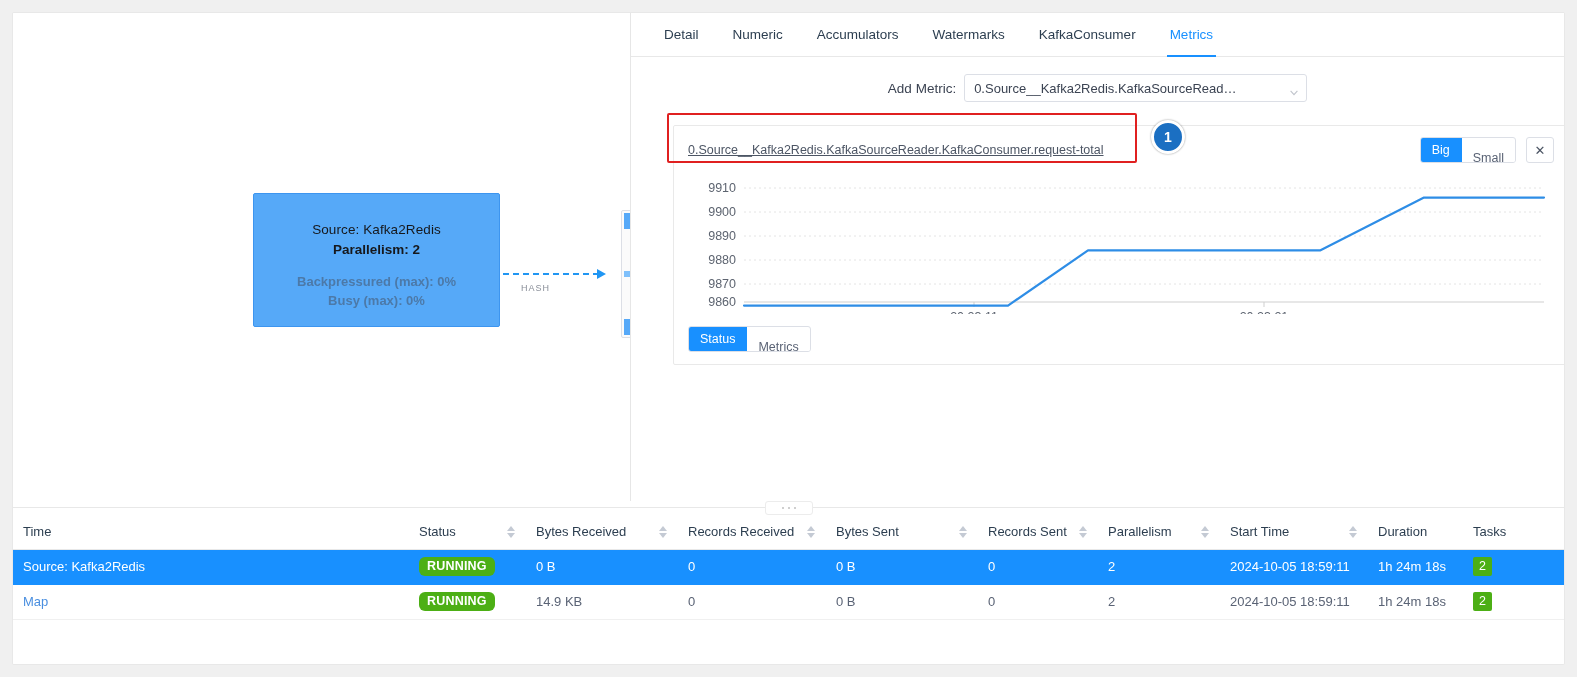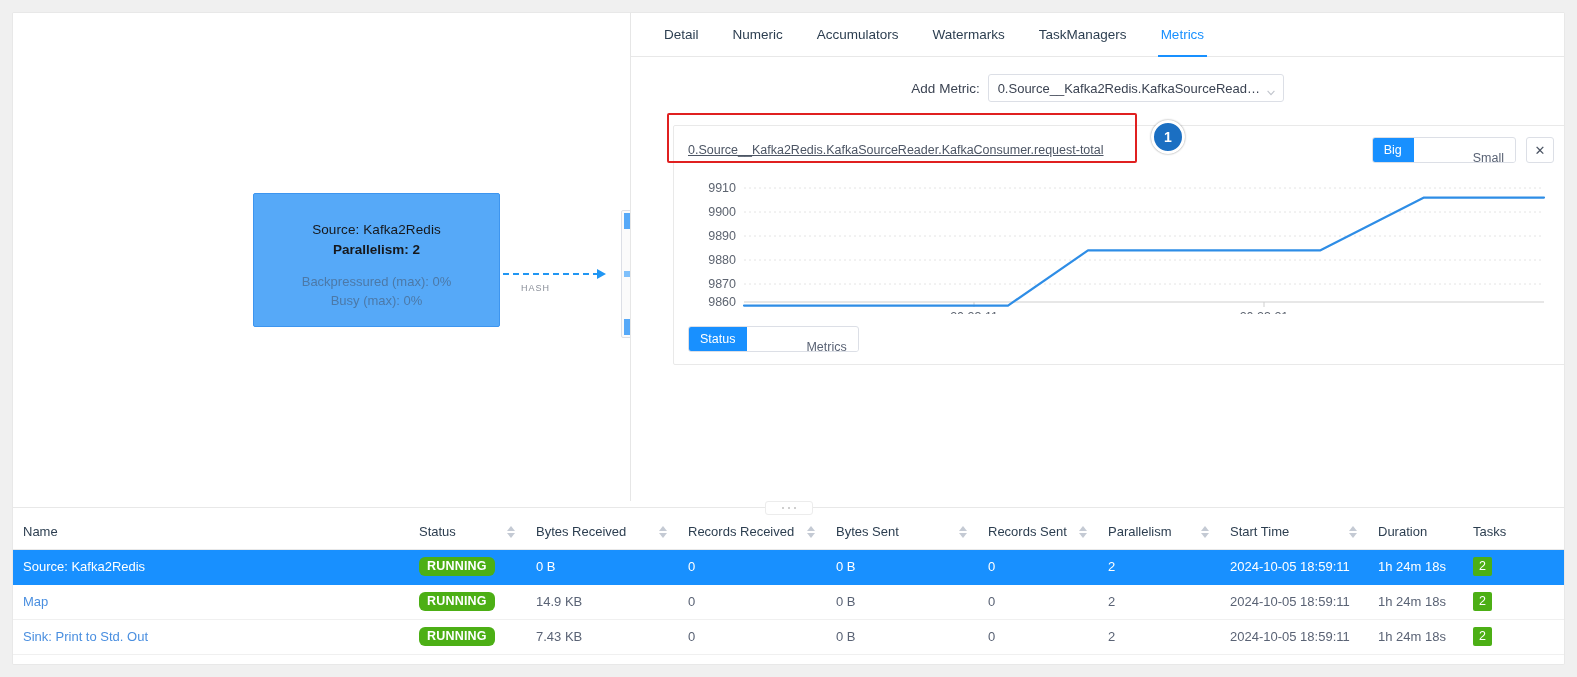--- a/index.html
+++ b/index.html
@@ -440,7 +440,7 @@
         <div class="tab">Numeric</div>
         <div class="tab">Accumulators</div>
         <div class="tab">Watermarks</div>
-        <div class="tab">TaskManagers</div>
+        <div class="tab">KafkaConsumer</div>
         <div class="tab active">Metrics</div>
       </div>
 

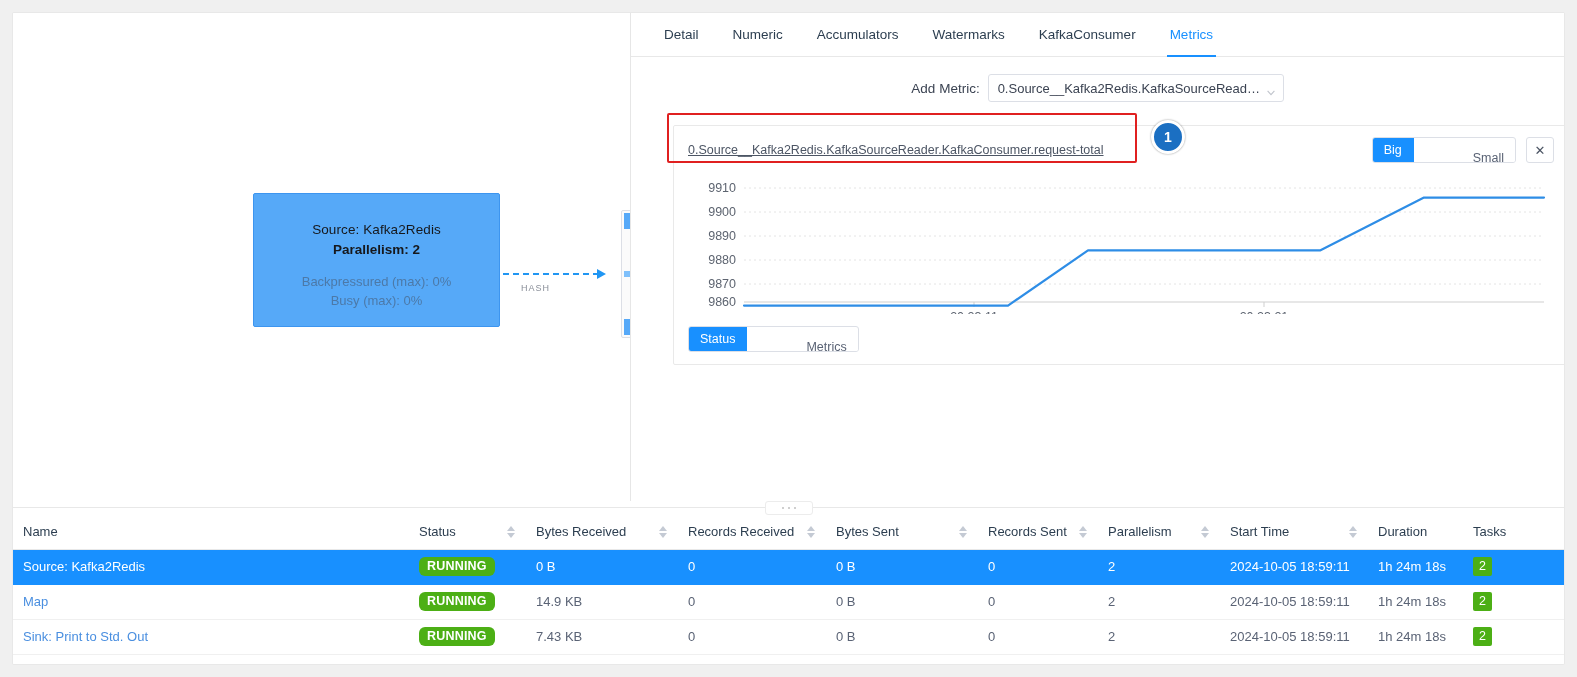--- a/index.html
+++ b/index.html
@@ -167,7 +167,7 @@
   }
   .metric-select {
     position: relative;
-    width: 296px; height: 28px;
+    width: 343px; height: 28px;
     border: 1px solid #dcdfe6;
     border-radius: 3px;
     background: #fff;

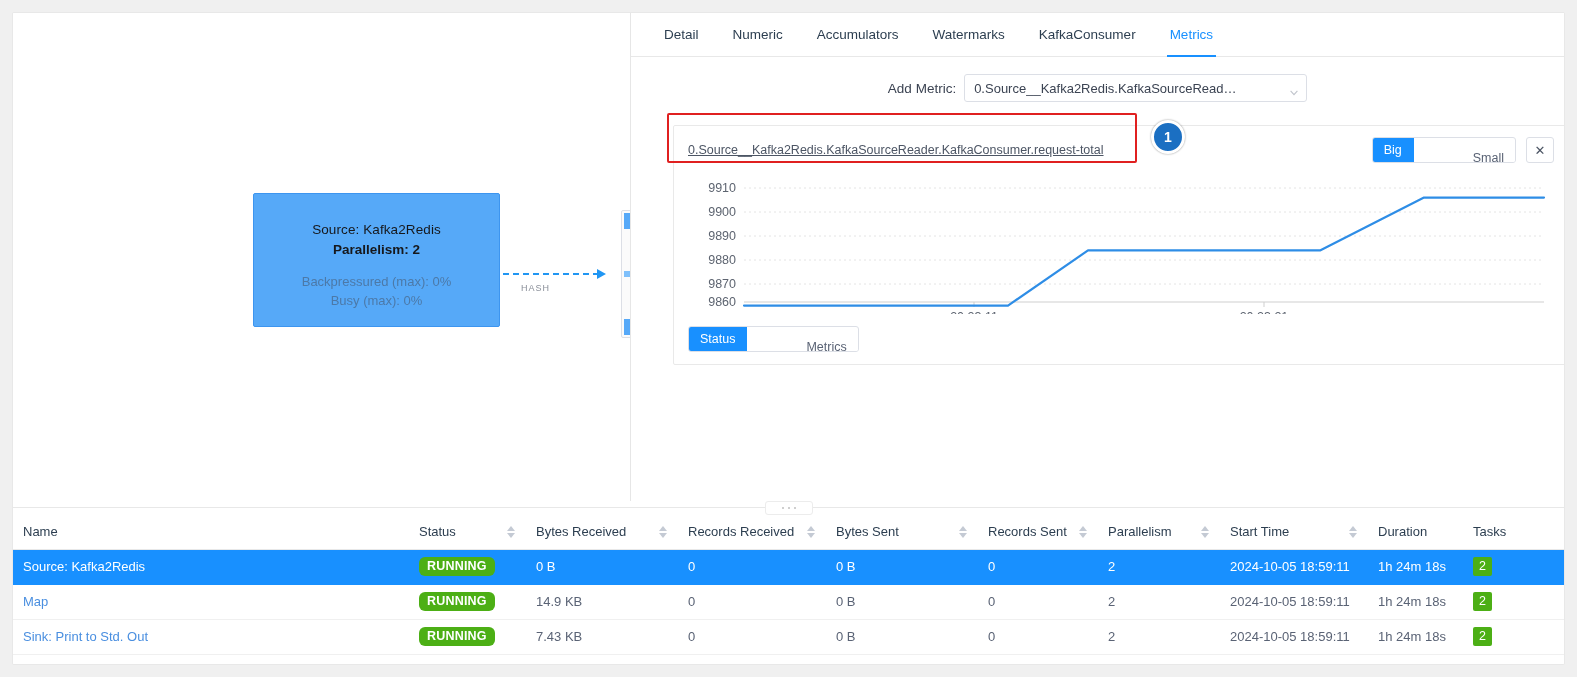--- a/index.html
+++ b/index.html
@@ -221,7 +221,6 @@
     border-radius: 3px;
     overflow: hidden;
     height: 26px;
-    gap: 48px;
   }
   .seg .seg-btn {
     display: flex; align-items: center;

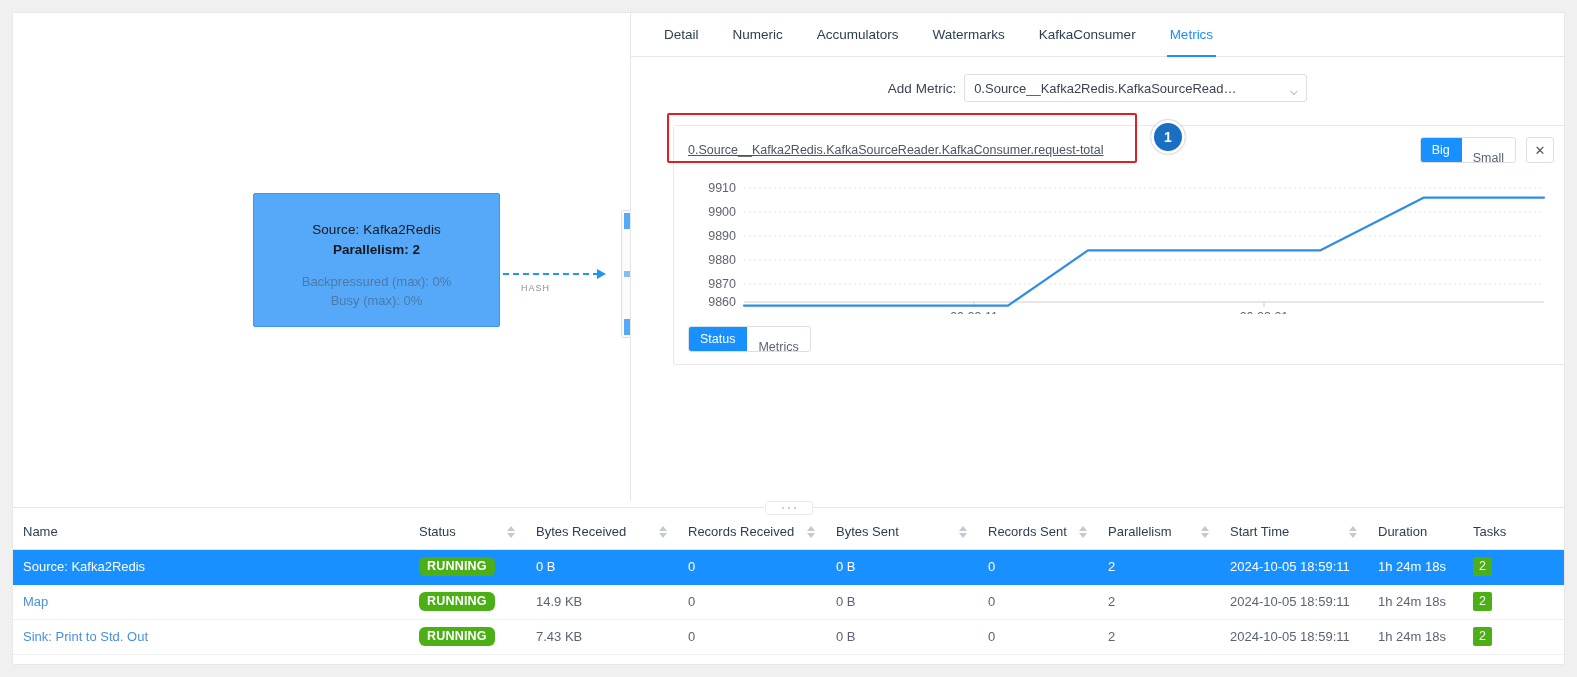--- a/index.html
+++ b/index.html
@@ -73,6 +73,7 @@
     color: #4a6f97;
     line-height: 19px;
     opacity: .82;
+    font-weight: bold;
   }
 
   

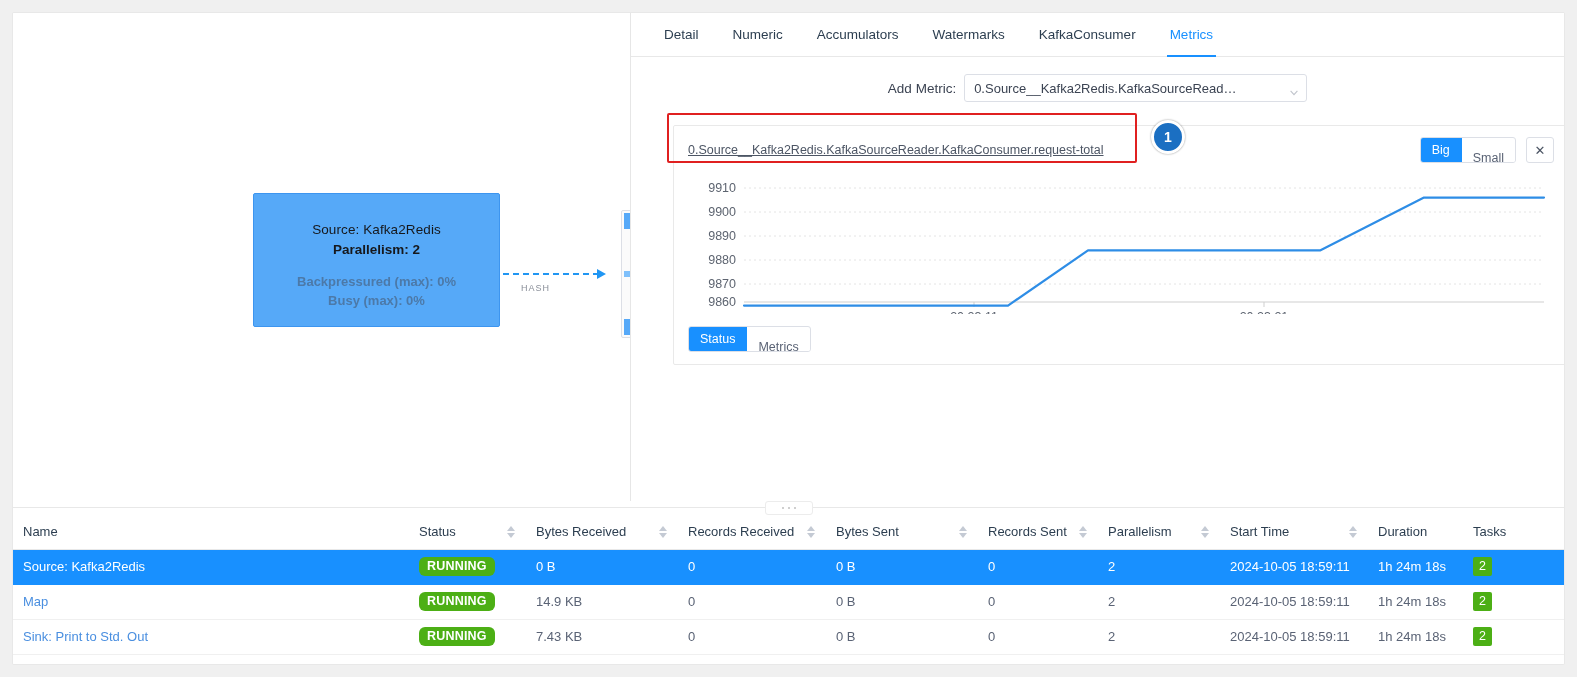--- a/index.html
+++ b/index.html
@@ -540,7 +540,7 @@
       <thead>
         <tr>
           <th>
-            <span>Name</span>
+            <span>Time</span>
           </th>
           <th>
             <span>Status</span>

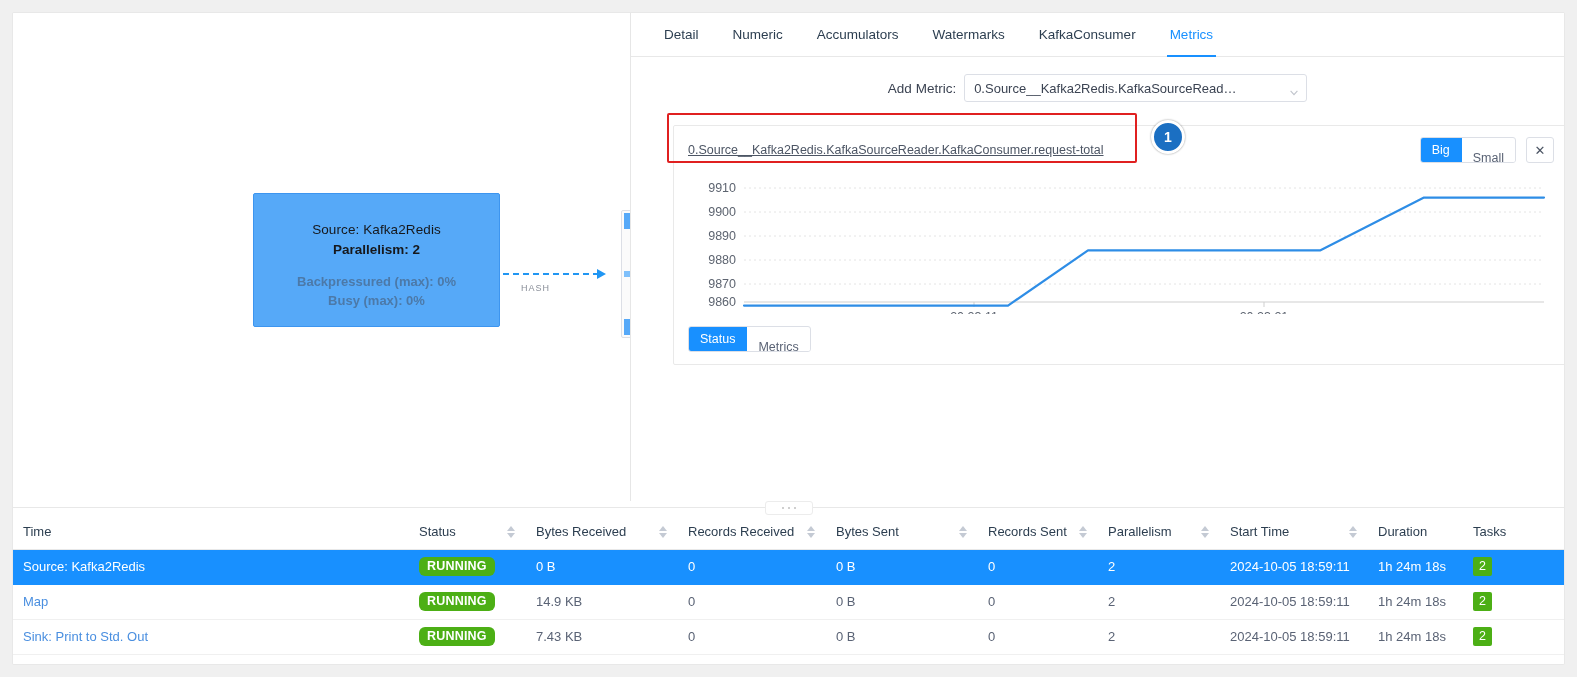--- a/index.html
+++ b/index.html
@@ -624,18 +624,6 @@
           <td>1h 24m 18s</td>
           <td><span class="tag-tasks">2</span></td>
         </tr>
-        <tr>
-          <td class="name-cell"><a>Sink: Print to Std. Out</a></td>
-          <td><span class="tag-running">RUNNING</span></td>
-          <td>7.43 KB</td>
-          <td>0</td>
-          <td>0 B</td>
-          <td>0</td>
-          <td>2</td>
-          <td>2024-10-05 18:59:11</td>
-          <td>1h 24m 18s</td>
-          <td><span class="tag-tasks">2</span></td>
-        </tr>
       </tbody>
     </table>
 

